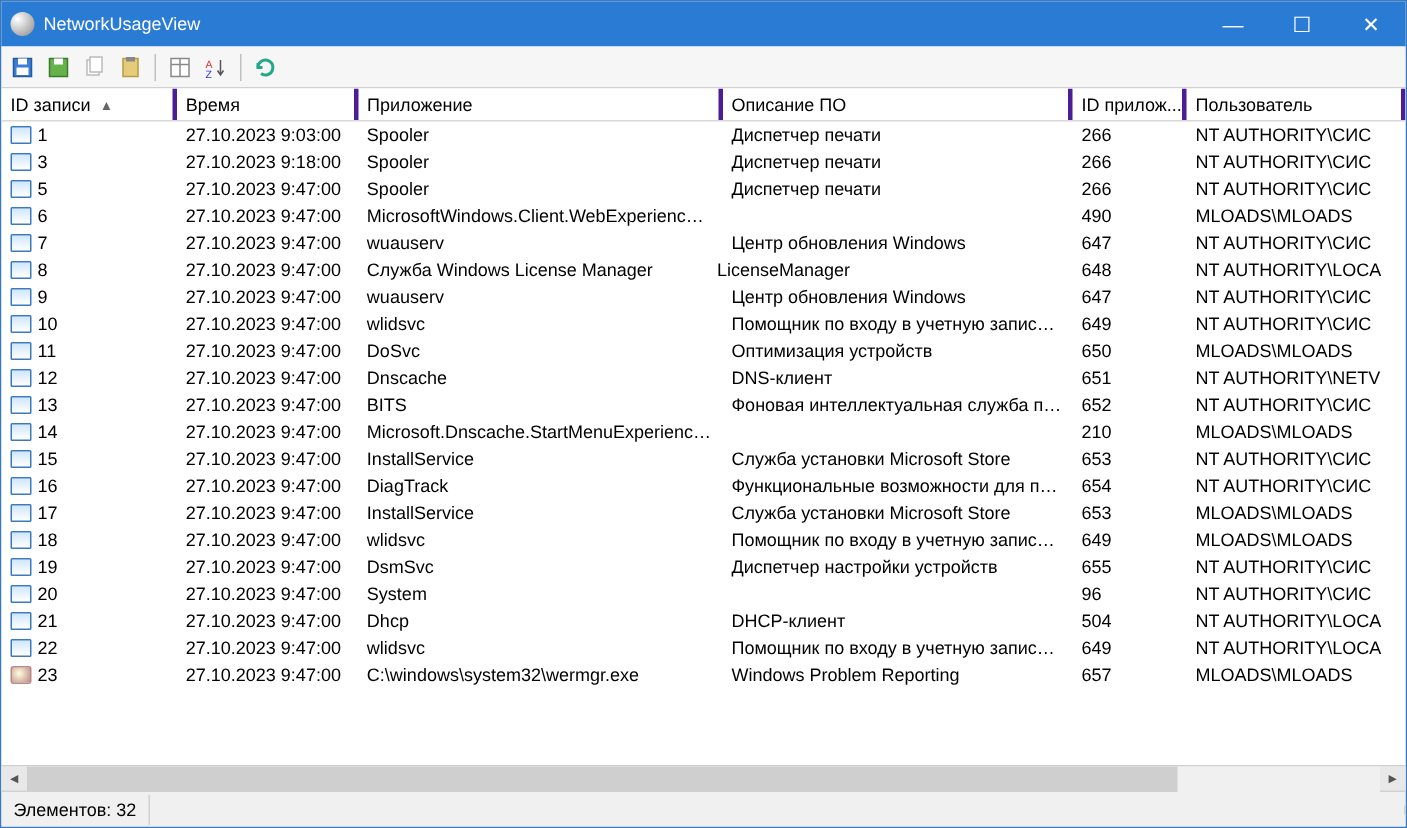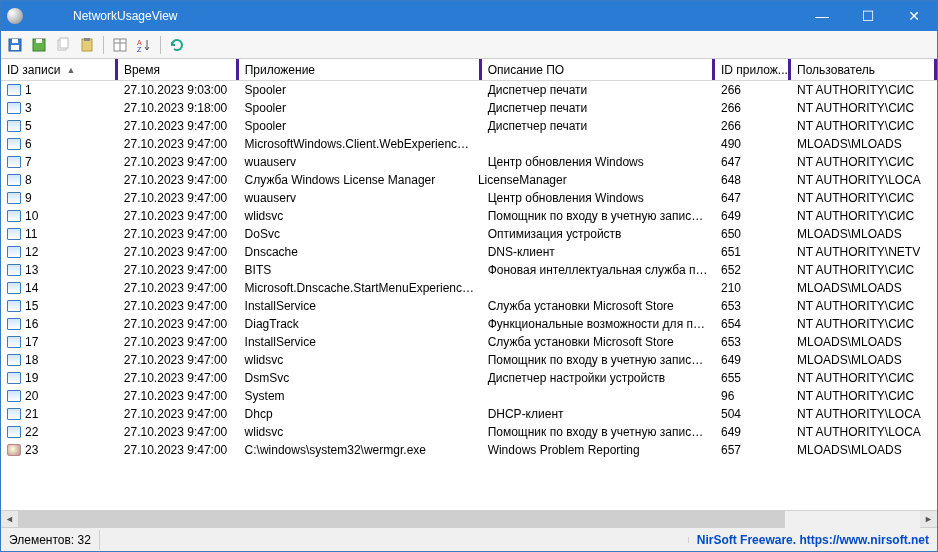--- a/index.html
+++ b/index.html
@@ -7,7 +7,7 @@
 .window { width:938px; height:552px; border:1px solid #3a7ac0; display:flex; flex-direction:column; background:#fff; }
 .titlebar { height:30px; background:#2a7bd4; color:#fff; display:flex; align-items:center; padding-left:6px; font-size:12px; }
 .titlebar .app-icon { width:16px; height:16px; background:radial-gradient(circle at 30% 30%,#fff,#888); border-radius:50%; margin-right:6px; }
-.titlebar .title { flex:1;margin-left:44px; }
+.titlebar .title { flex:1; }
 .winbtns { display:flex; height:100%; }
 .winbtn { width:46px; display:flex; align-items:center; justify-content:center; font-size:14px; cursor:default; }
 .menubar { height:22px; background:#fff; border-bottom:1px solid #e0e0e0; display:flex; align-items:center; padding:0 4px; font-size:12px; }

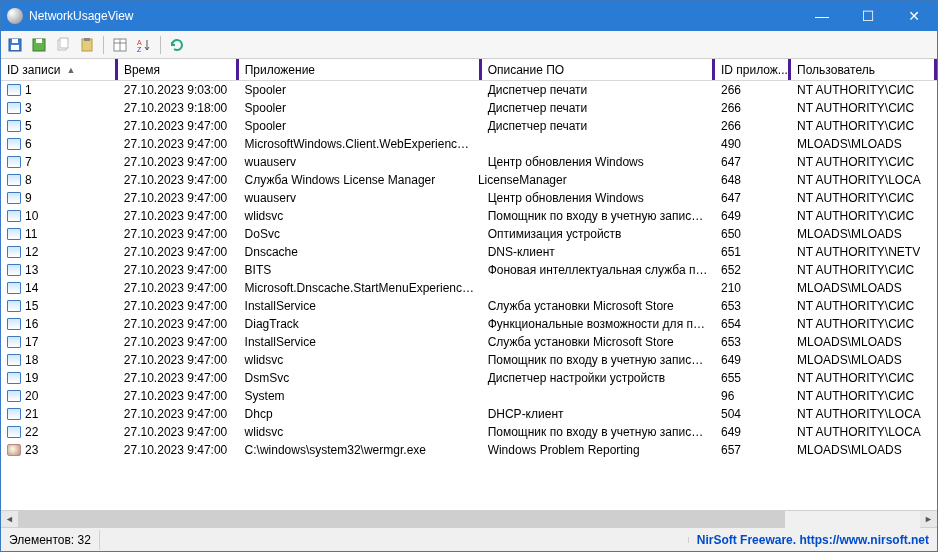--- a/index.html
+++ b/index.html
@@ -362,7 +362,6 @@
   <div class="statusbar">
     <div class="panel">Элементов: 32</div>
     <div class="panel filler"></div>
-    <div class="link">NirSoft Freeware. https://www.nirsoft.net</div>
   </div>
 </div>
 

